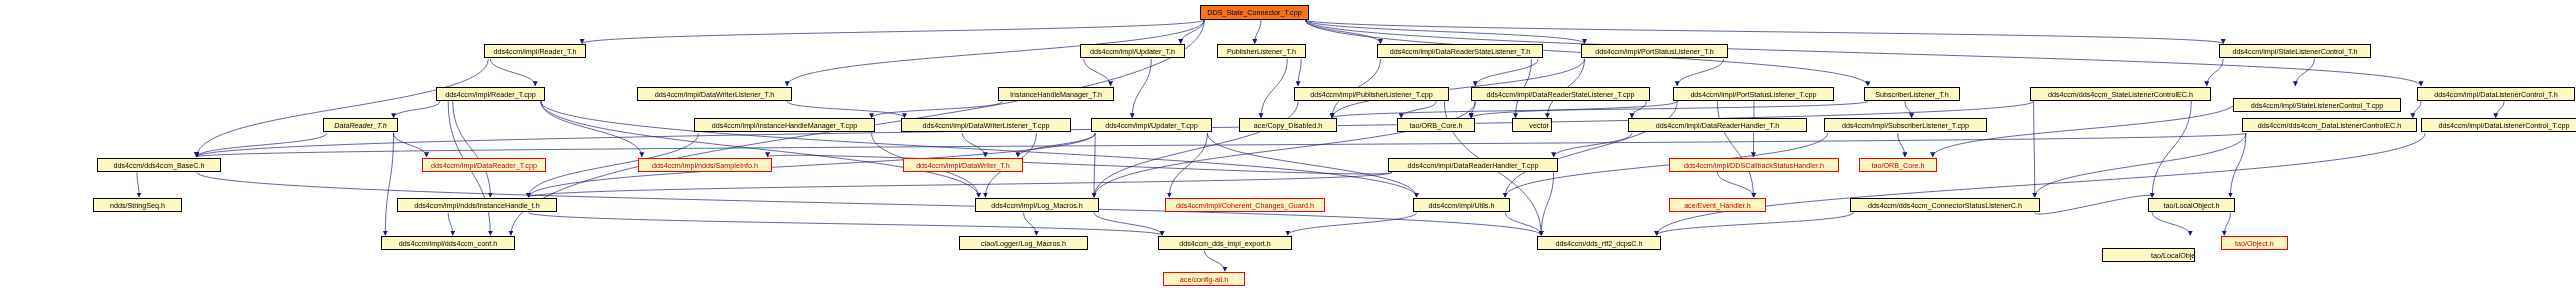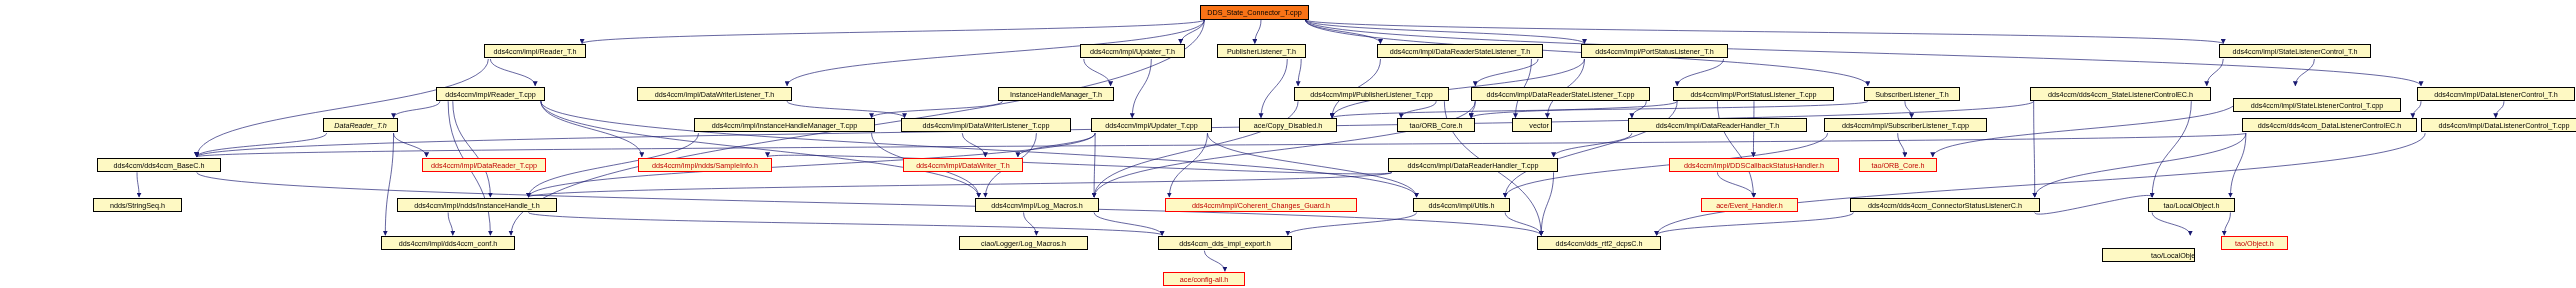--- a/index.html
+++ b/index.html
@@ -183,7 +183,7 @@
       <div class="node" title="ndds/StringSeq.h" style="left: 93px; top: 198px; width: 89px;">ndds/StringSeq.h</div>
       <div class="node" title="dds4ccm/impl/ndds/InstanceHandle_t.h" style="left: 373px; top: 198px; width: 160px; margin-left: 24px;">dds4ccm/impl/ndds/InstanceHandle_t.h</div>
       <div class="node" title="dds4ccm/impl/Log_Macros.h" style="left: 975px; top: 198px; width: 124px;">dds4ccm/impl/Log_Macros.h</div>
-      <div class="node truncated" title="dds4ccm/impl/Coherent_Changes_Guard.h" style="left: 1165px; top: 198px; width: 192px;">dds4ccm/impl/Coherent_Changes_Guard.h</div>
+      <div class="node truncated" title="dds4ccm/impl/Coherent_Changes_Guard.h" style="left: 1165px; top: 198px; width: 160px;">dds4ccm/impl/Coherent_Changes_Guard.h</div>
       <div class="node" title="dds4ccm/impl/Utils.h" style="left: 1413px; top: 198px; width: 97px;">dds4ccm/impl/Utils.h</div>
       <div class="node truncated" title="ace/Event_Handler.h" style="left: 1669px; top: 198px; width: 97px; margin-left: 32px;">ace/Event_Handler.h</div>
       <div class="node" title="dds4ccm/dds4ccm_ConnectorStatusListenerC.h" style="left: 1850px; top: 198px; width: 190px;">dds4ccm/dds4ccm_ConnectorStatusListenerC.h</div>

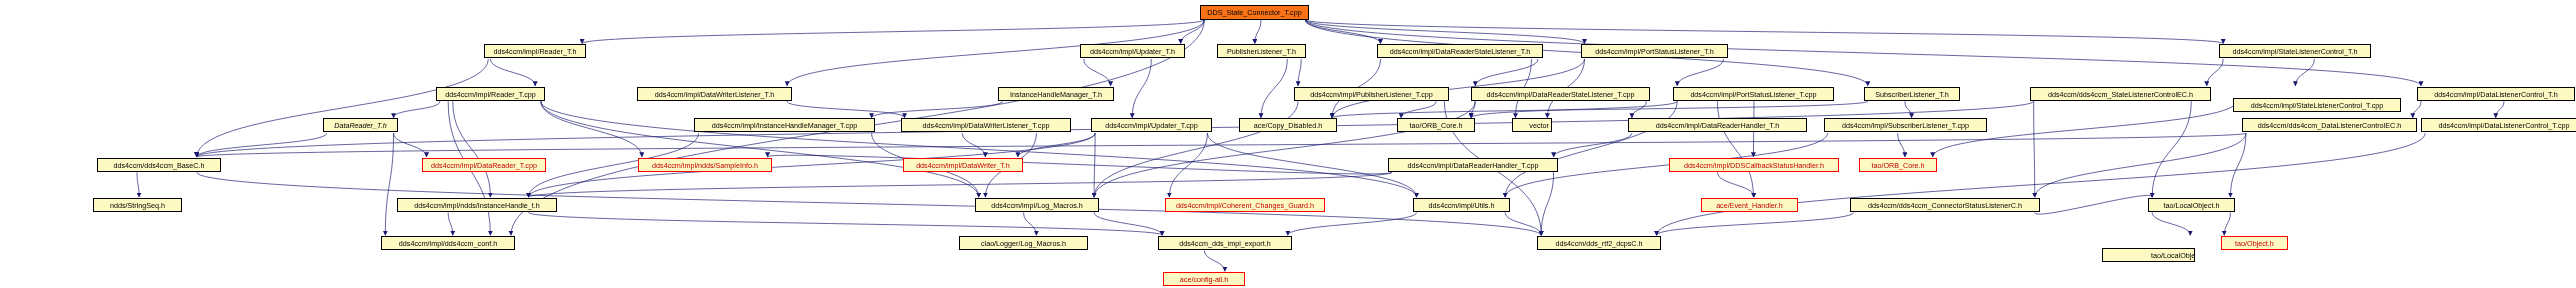--- a/index.html
+++ b/index.html
@@ -185,7 +185,7 @@
       <div class="node" title="dds4ccm/impl/Log_Macros.h" style="left: 975px; top: 198px; width: 124px;">dds4ccm/impl/Log_Macros.h</div>
       <div class="node truncated" title="dds4ccm/impl/Coherent_Changes_Guard.h" style="left: 1165px; top: 198px; width: 160px;">dds4ccm/impl/Coherent_Changes_Guard.h</div>
       <div class="node" title="dds4ccm/impl/Utils.h" style="left: 1413px; top: 198px; width: 97px;">dds4ccm/impl/Utils.h</div>
-      <div class="node truncated" title="ace/Event_Handler.h" style="left: 1669px; top: 198px; width: 97px; margin-left: 32px;">ace/Event_Handler.h</div>
+      <div class="node truncated" title="ace/Event_Handler.h" style="left: 1669px; top: 198px; width: 97px;">ace/Event_Handler.h</div>
       <div class="node" title="dds4ccm/dds4ccm_ConnectorStatusListenerC.h" style="left: 1850px; top: 198px; width: 190px;">dds4ccm/dds4ccm_ConnectorStatusListenerC.h</div>
       <div class="node" title="tao/LocalObject.h" style="left: 2148px; top: 198px; width: 87px;">tao/LocalObject.h</div>
       <div class="node" title="dds4ccm/impl/dds4ccm_conf.h" style="left: 381px; top: 236px; width: 134px;">dds4ccm/impl/dds4ccm_conf.h</div>

